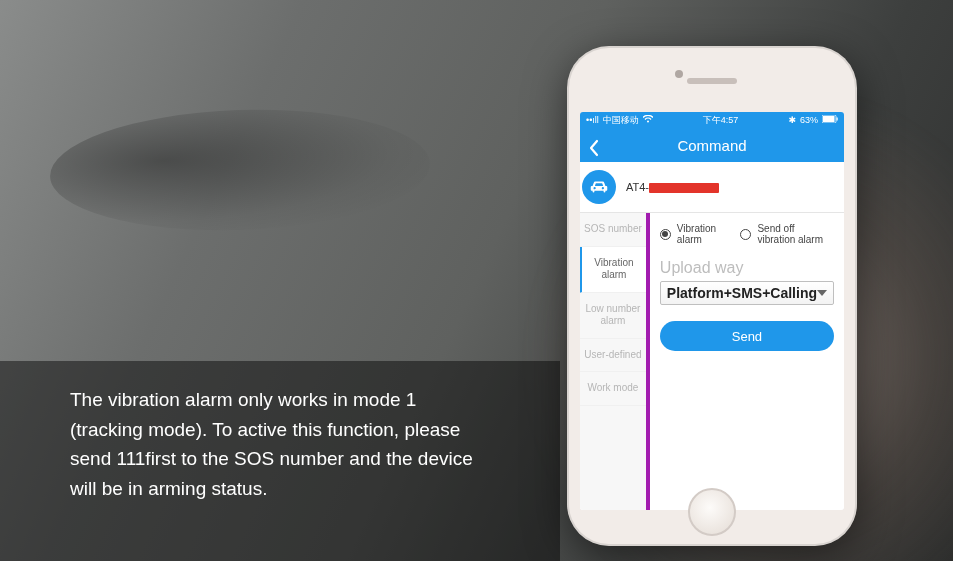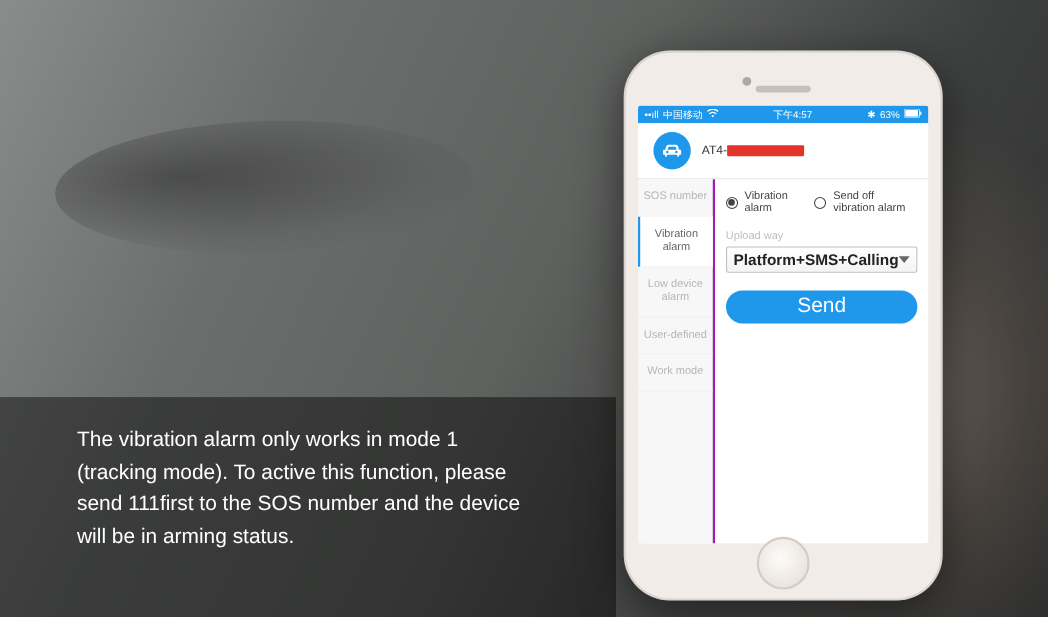--- a/index.html
+++ b/index.html
@@ -54,7 +54,7 @@
     background: radial-gradient(circle at 45% 40%, #fdfbf9 0%, #e9e2dc 80%);
   }
   .screen {
-    margin-top:12px;
+    margin-top:28px;
     width:264px; height:398px;
     background:#f3f3f3;
     border-radius:3px;

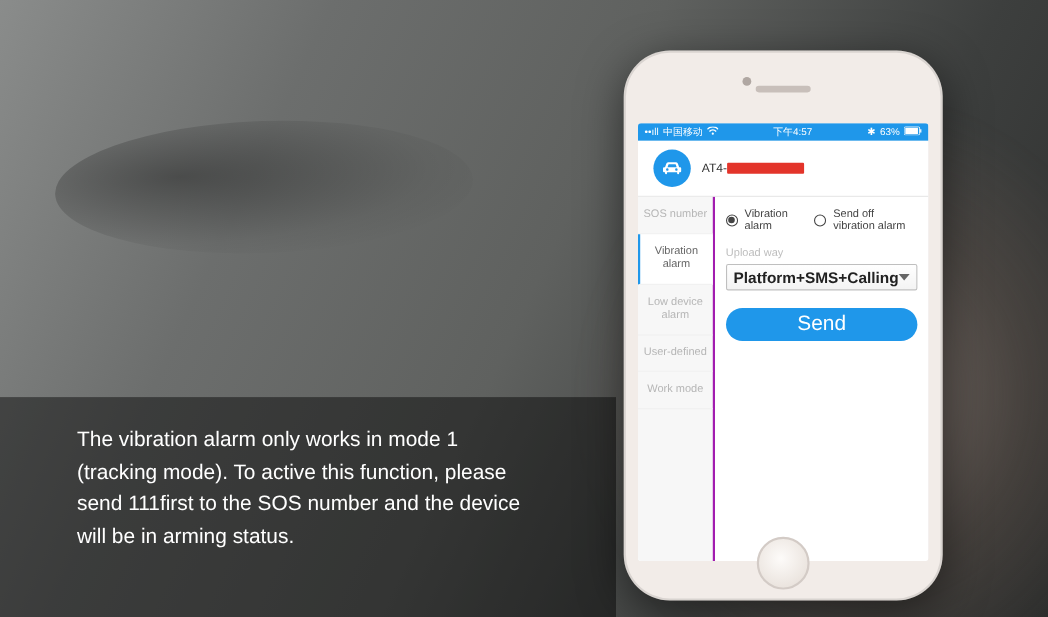--- a/index.html
+++ b/index.html
@@ -162,6 +162,14 @@
       </div>
     </div>
 
+    <div class="nav-bar">
+      <span class="back-chevron">
+        <svg width="12" height="18" viewBox="0 0 12 18">
+            <path d="M9 2L3 9l6 7" stroke="#fff" stroke-width="2.2" fill="none" stroke-linecap="round" stroke-linejoin="round"></path>
+          </svg>
+      </span>
+      <span>Command</span>
+    </div>
 
     <div class="device-row">
       <div class="device-icon">

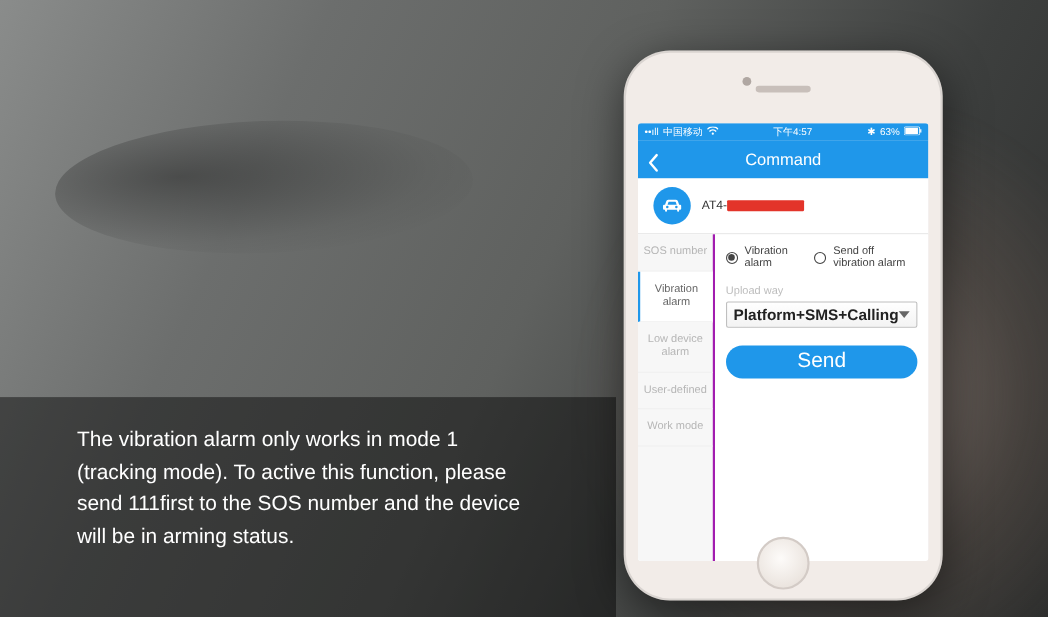--- a/index.html
+++ b/index.html
@@ -79,7 +79,7 @@
   }
   .device-row {
     background:#fff; display:flex; align-items:center; gap:10px;
-    padding:8px 14px; border-bottom:1px solid #e5e5e5;
+    padding:8px 2px; border-bottom:1px solid #e5e5e5;
   }
   .device-icon {
     width:34px; height:34px; border-radius:50%; background:#1f97ea;

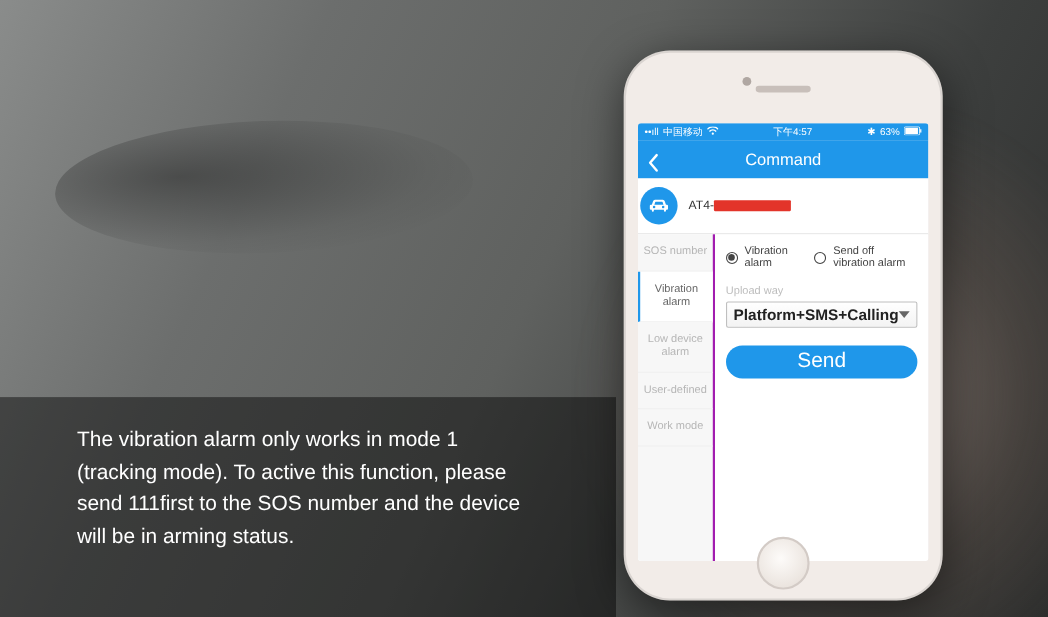--- a/index.html
+++ b/index.html
@@ -92,7 +92,7 @@
     flex:1; display:flex; background:#fff;
   }
   .side-tabs {
-    width:82px; background:#f7f7f7; border-right:2px solid #a21caf;
+    width:82px; background:#f7f7f7; border-right:4px solid #a21caf;
     display:flex; flex-direction:column;
   }
   .side-tab {

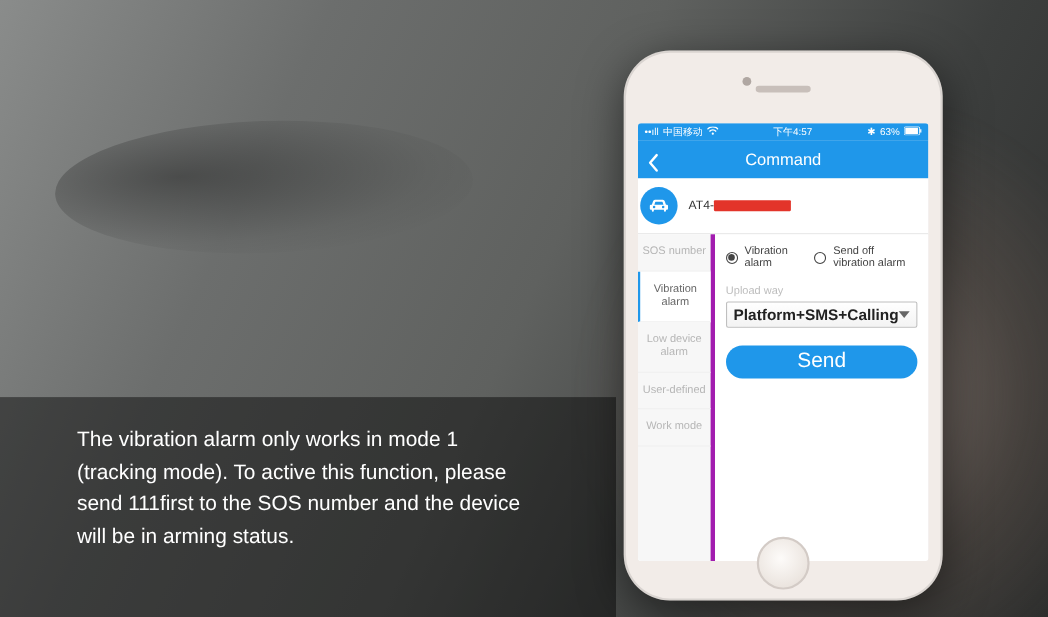--- a/index.html
+++ b/index.html
@@ -108,7 +108,7 @@
     width:11px;height:11px;border-radius:50%;border:1.5px solid #444;display:inline-flex;align-items:center;justify-content:center;flex-shrink:0;
   }
   .radio.checked::after{content:"";width:6px;height:6px;background:#444;border-radius:50%;}
-  .field-label { font-size:10px; color:#bdbdbd; margin-bottom:4px;}
+  .field-label { font-size:16px; color:#bdbdbd; margin-bottom:4px;}
   .select {
     width:100%; height:24px; border:1px solid #bfbfbf; border-radius:2px;
     background:linear-gradient(#fff,#f3f3f3);

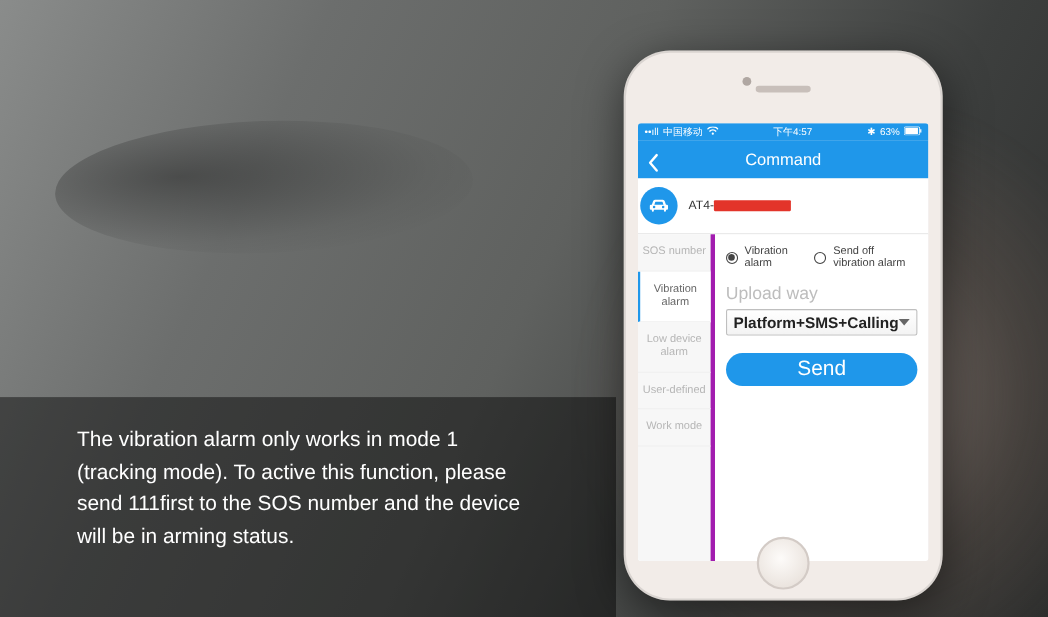--- a/index.html
+++ b/index.html
@@ -186,7 +186,7 @@
       <div class="side-tabs">
         <div class="side-tab">SOS number</div>
         <div class="side-tab active">Vibration alarm</div>
-        <div class="side-tab">Low device alarm</div>
+        <div class="side-tab">Low number alarm</div>
         <div class="side-tab">User-defined</div>
         <div class="side-tab">Work mode</div>
       </div>

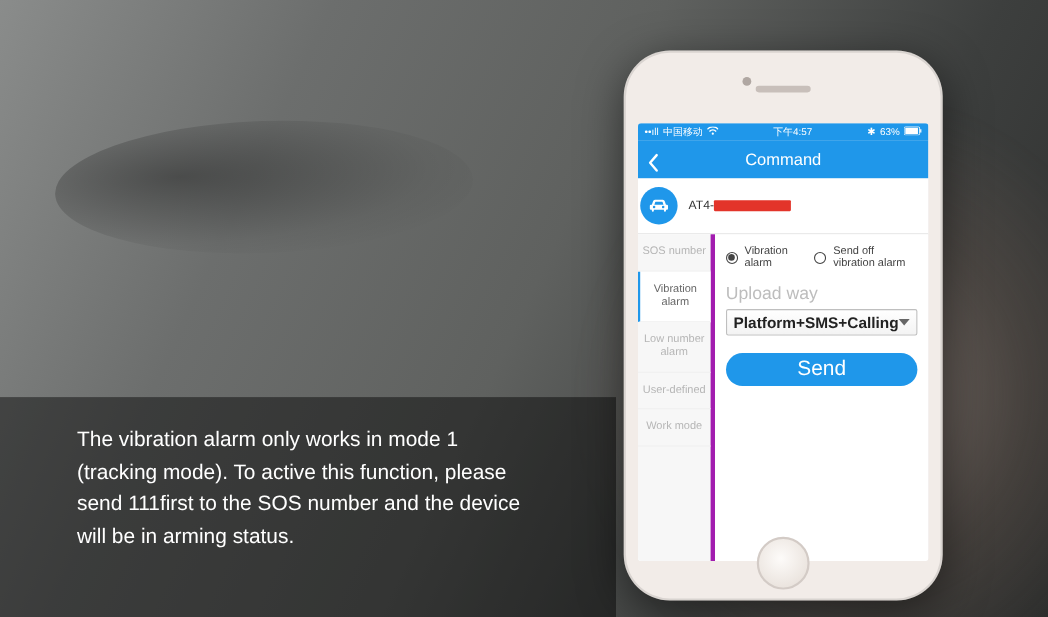--- a/index.html
+++ b/index.html
@@ -121,7 +121,7 @@
   }
   .send-btn {
     margin-top:16px; width:100%; height:30px; background:#1f97ea; color:#fff;
-    border-radius:15px; display:flex; align-items:center; justify-content:center; font-size:19px;
+    border-radius:15px; display:flex; align-items:center; justify-content:center; font-size:13px;
   }
 </style>
 </head>

